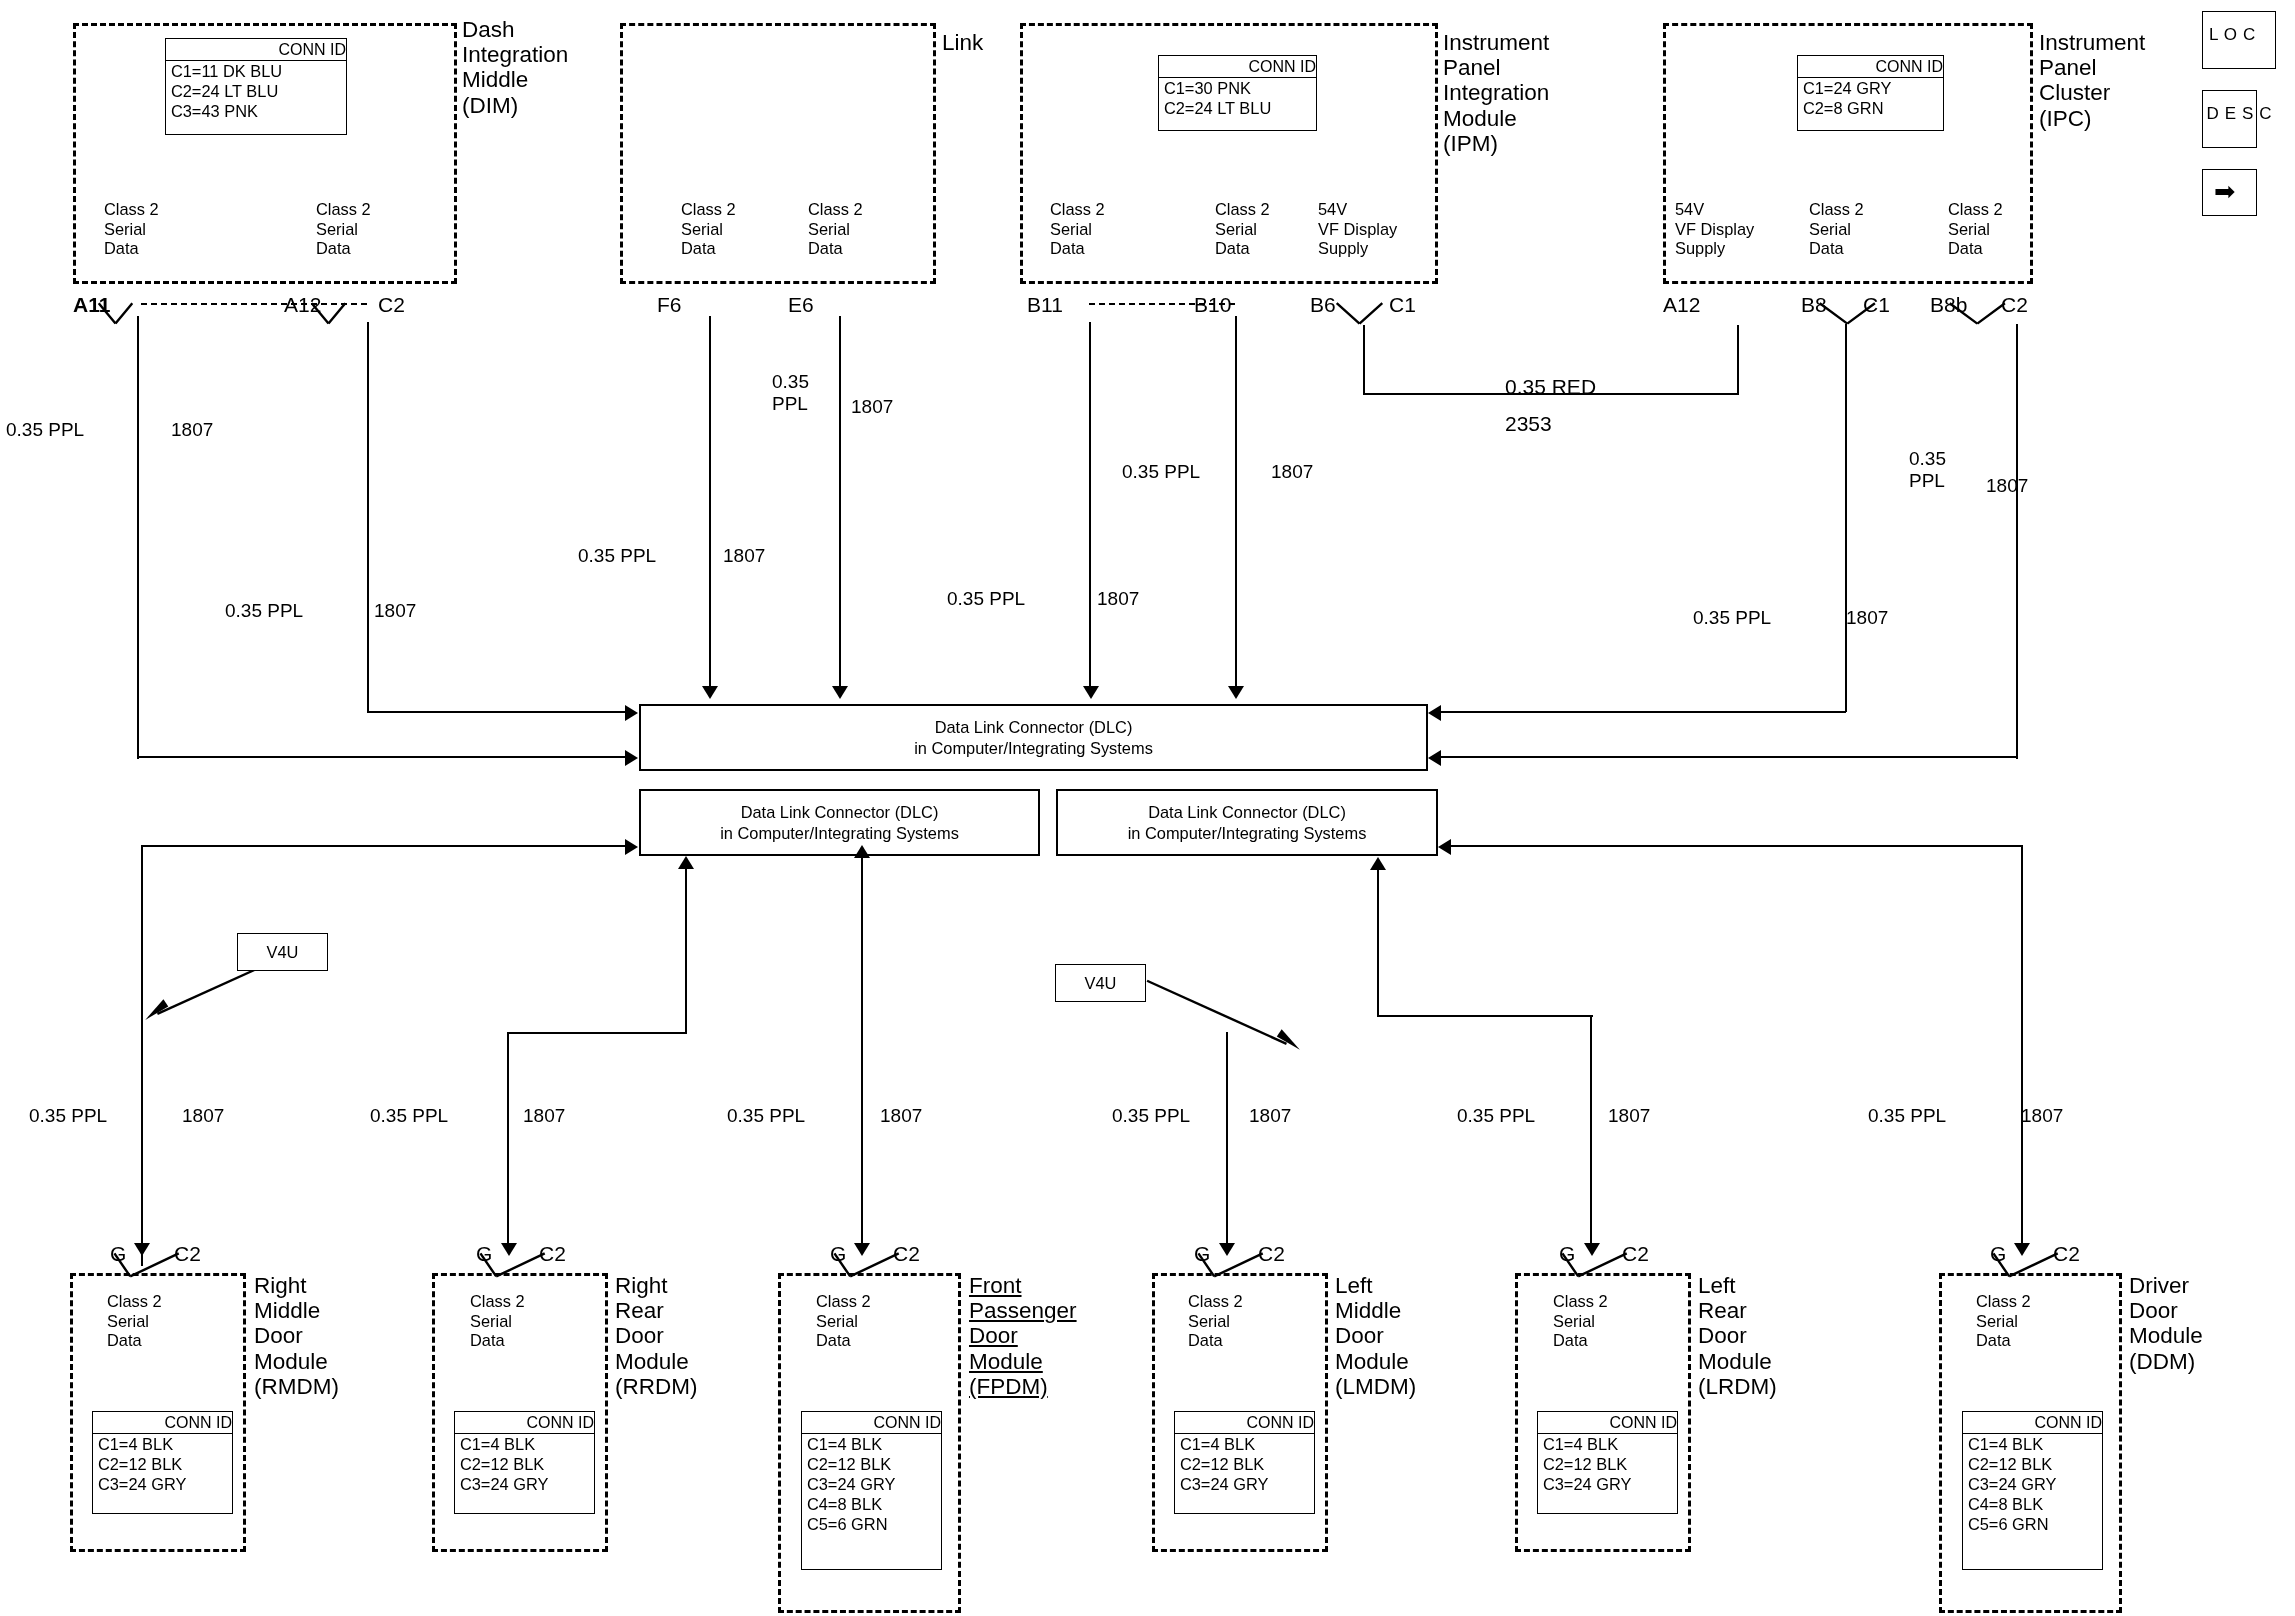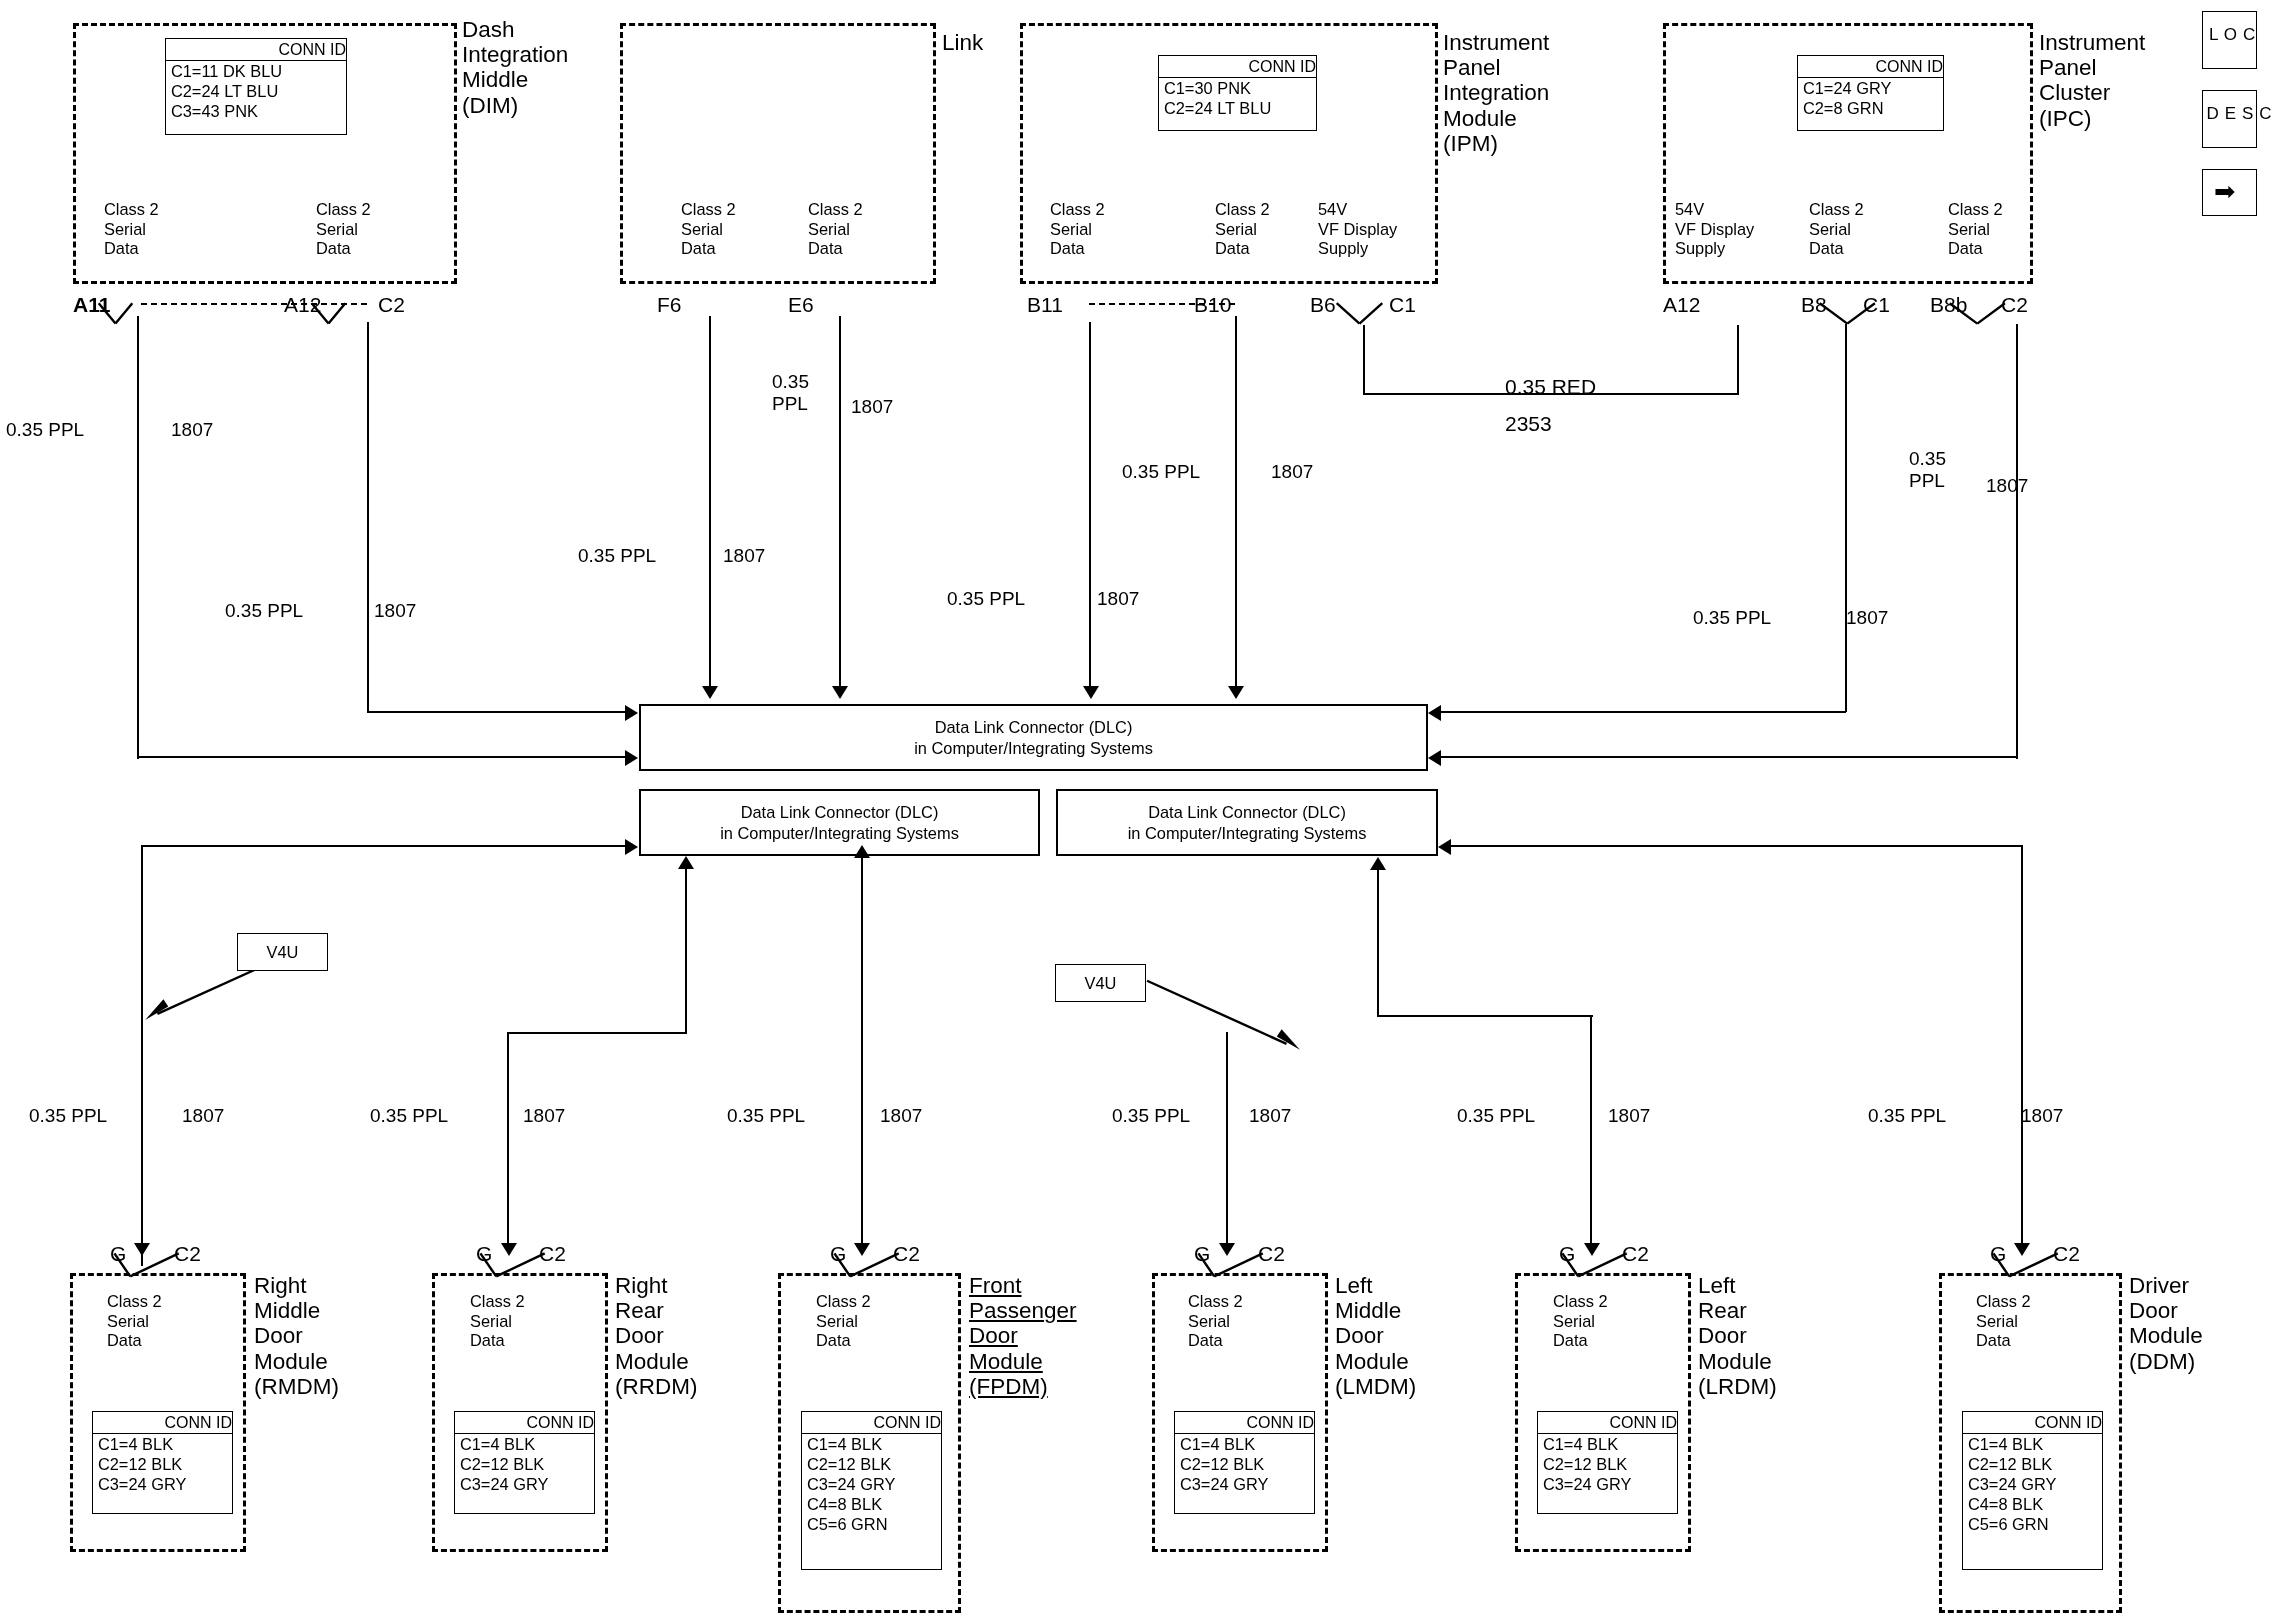--- a/index.html
+++ b/index.html
@@ -135,7 +135,7 @@
       <path d="M2 2 L48 36 M94 2 L48 36" stroke="#000" stroke-width="4" fill="none"></path>
     </svg>
 
-  <div class="icobox" style="left:2202px;top:11px;width:55px;height:58px;">
+  <div class="icobox" style="left:2202px;top:11px;width:74px;height:58px;">
     <div class="txt" style="left:6px;top:13.4px;font-size:17px;letter-spacing:0.6px;">L O C</div>
   </div>
   <div class="icobox" style="left:2202px;top:90px;width:55px;height:58px;">

